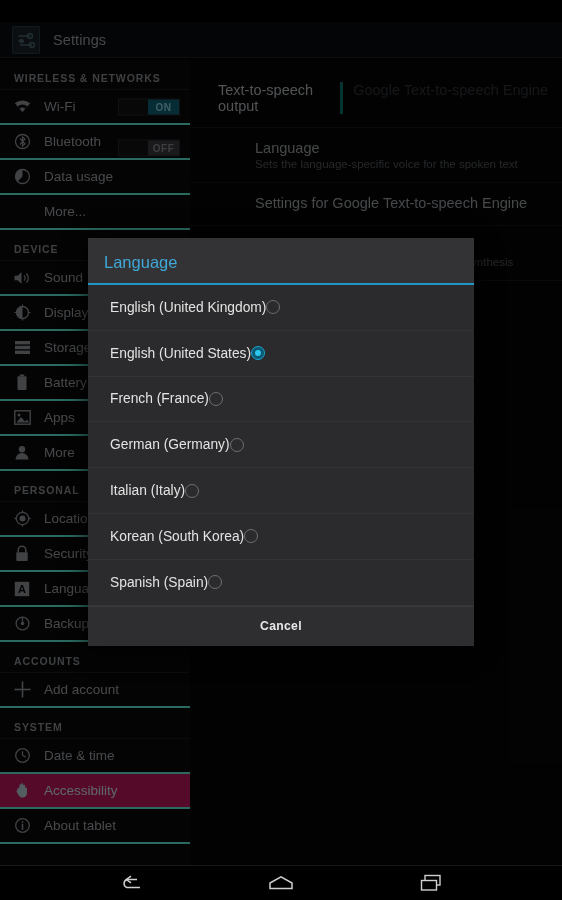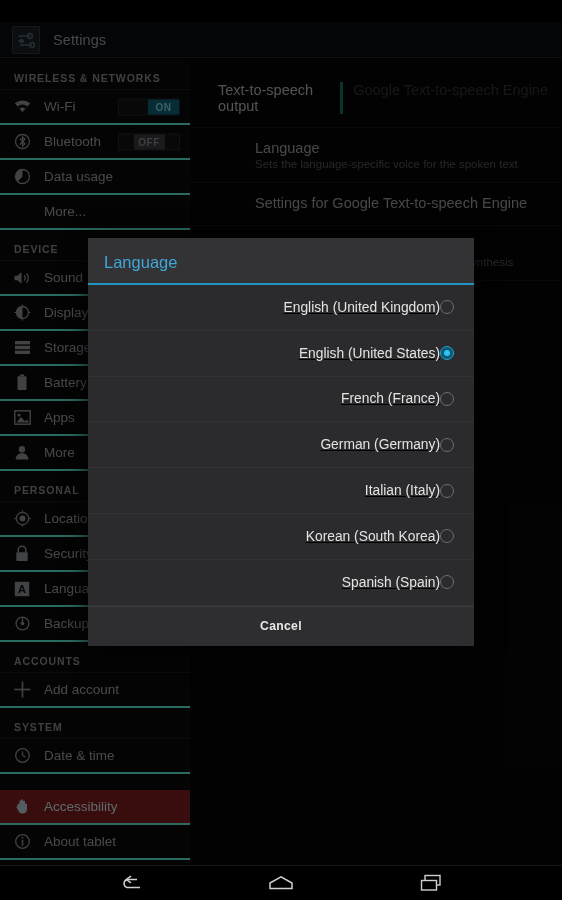--- a/index.html
+++ b/index.html
@@ -135,7 +135,7 @@
   }
   .toggle.on { justify-content: flex-end; }
   .toggle.on .knob { background: #0e6377; color: #8fd0de; }
-  .toggle.off { justify-content: center; }
+  .toggle.off { justify-content: flex-end; margin-top: 6px; }
   .toggle.off .knob { background: #3a3a3e; color: #8a8a8e; }
 
   

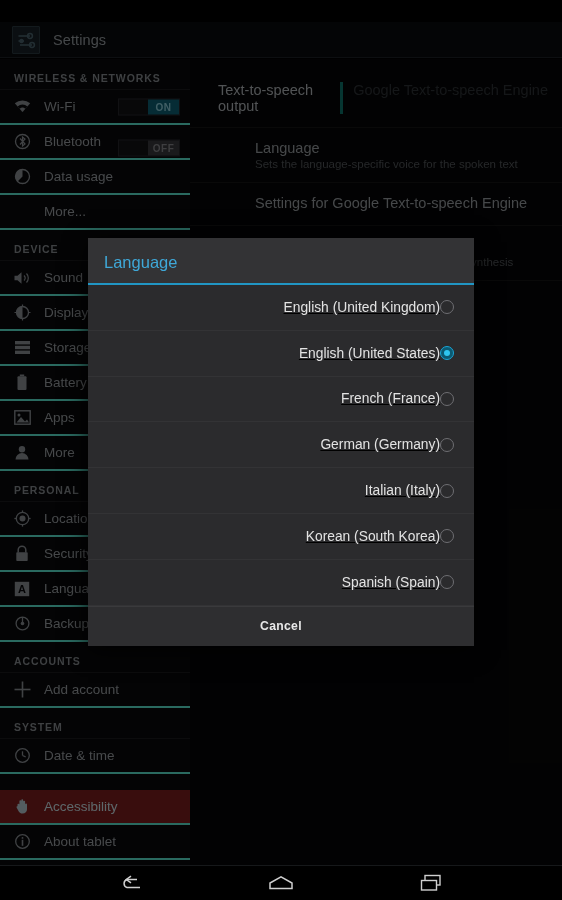--- a/index.html
+++ b/index.html
@@ -209,10 +209,9 @@
     height: 45.8px;
     display: flex;
     align-items: center;
-    justify-content: flex-end;
-    padding: 0 20px 0 14px;
+    justify-content: flex-start;
+    padding: 0 20px 0 22px;
     border-bottom: 1px solid #333335;
-    text-decoration: underline;
   }
   .dlg-item-label {
     color: #e3e3e3;

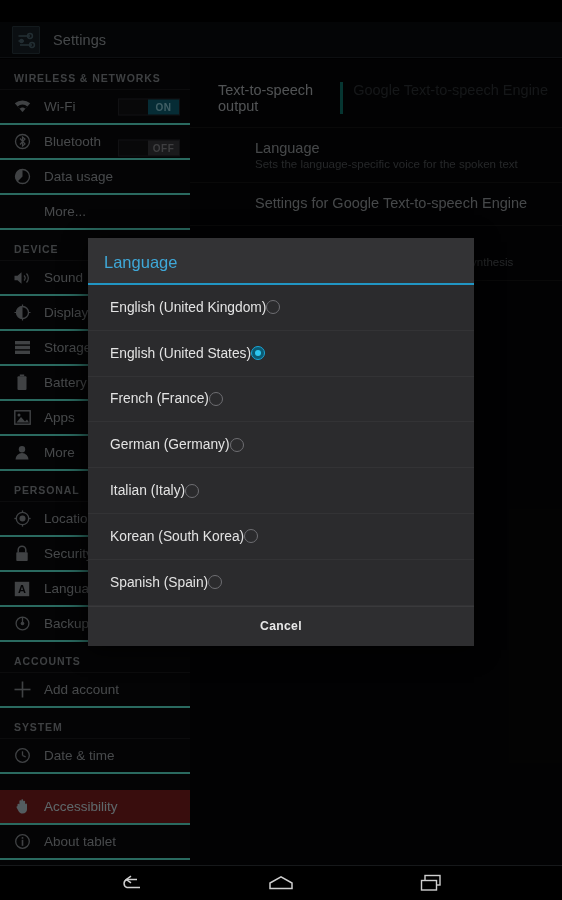--- a/index.html
+++ b/index.html
@@ -96,7 +96,7 @@
     border-bottom: 2px solid #5eead4;
     position: relative;
   }
-  .nav-item.selected { background: #7f1d1d; margin-top: 16px; }
+  .nav-item.selected { background: #be185d; }
   .nav-icon {
     width: 22px; height: 22px;
     display: flex;

